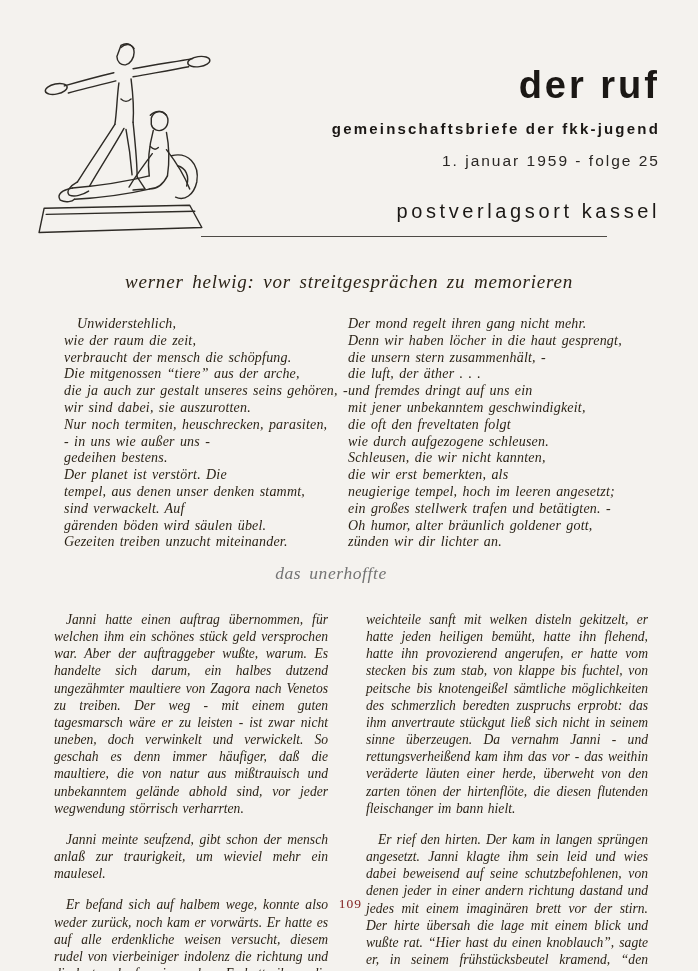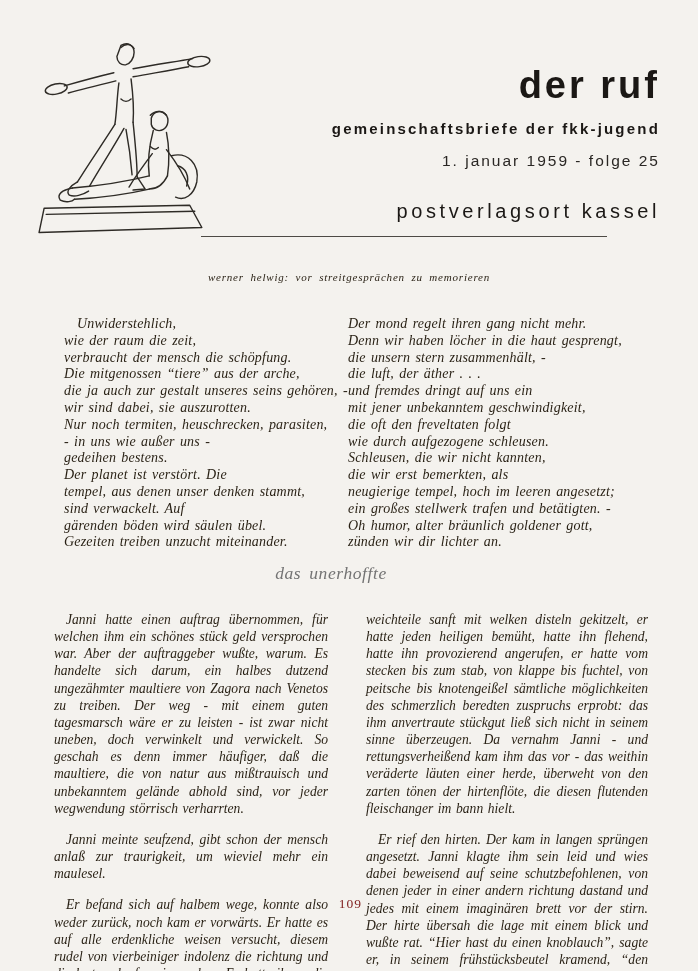--- a/index.html
+++ b/index.html
@@ -23,7 +23,7 @@
 
   
   .poem-head{left:0;top:271px;width:698px;text-align:center;font-style:italic;
-    font-size:11px;letter-spacing:0.8px;word-spacing:3px;color:#2b2317;}
+    font-size:19px;letter-spacing:0.8px;word-spacing:3px;color:#2b2317;}
   .poem-col{top:316px;font-style:italic;font-size:14px;line-height:16.8px;
     letter-spacing:0.2px;word-spacing:1.5px;white-space:nowrap;color:#271f13;}
   .poem-left{left:64px;width:282px;}

